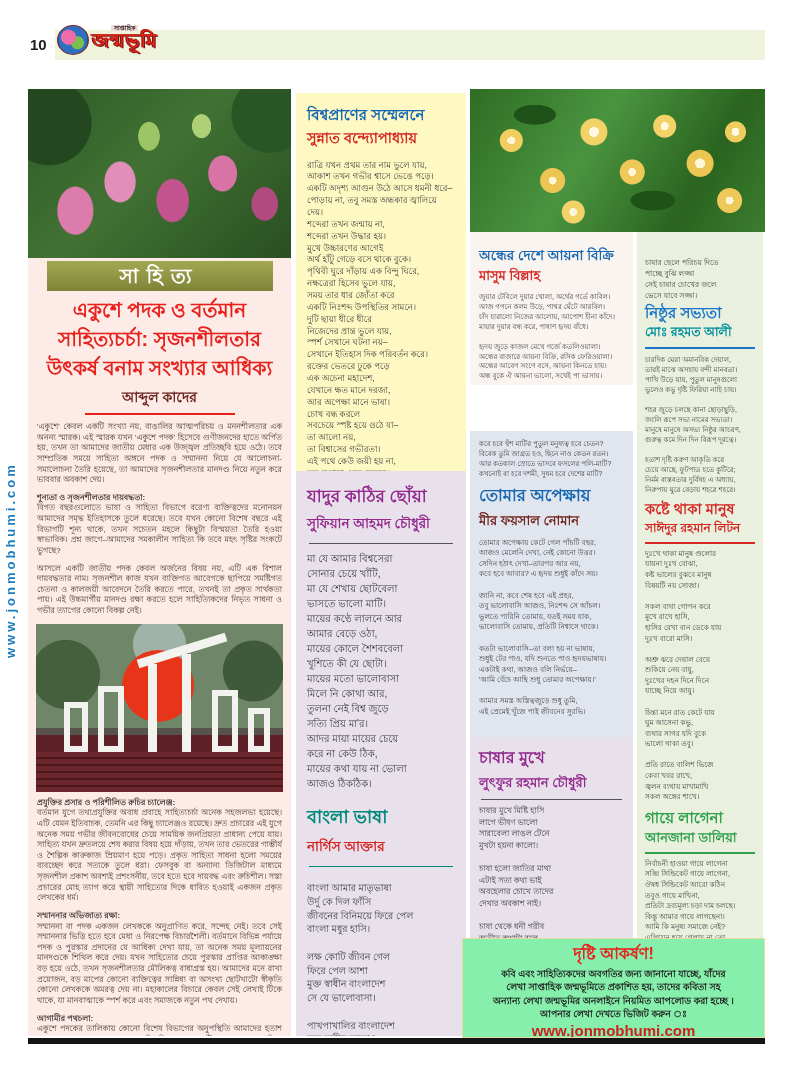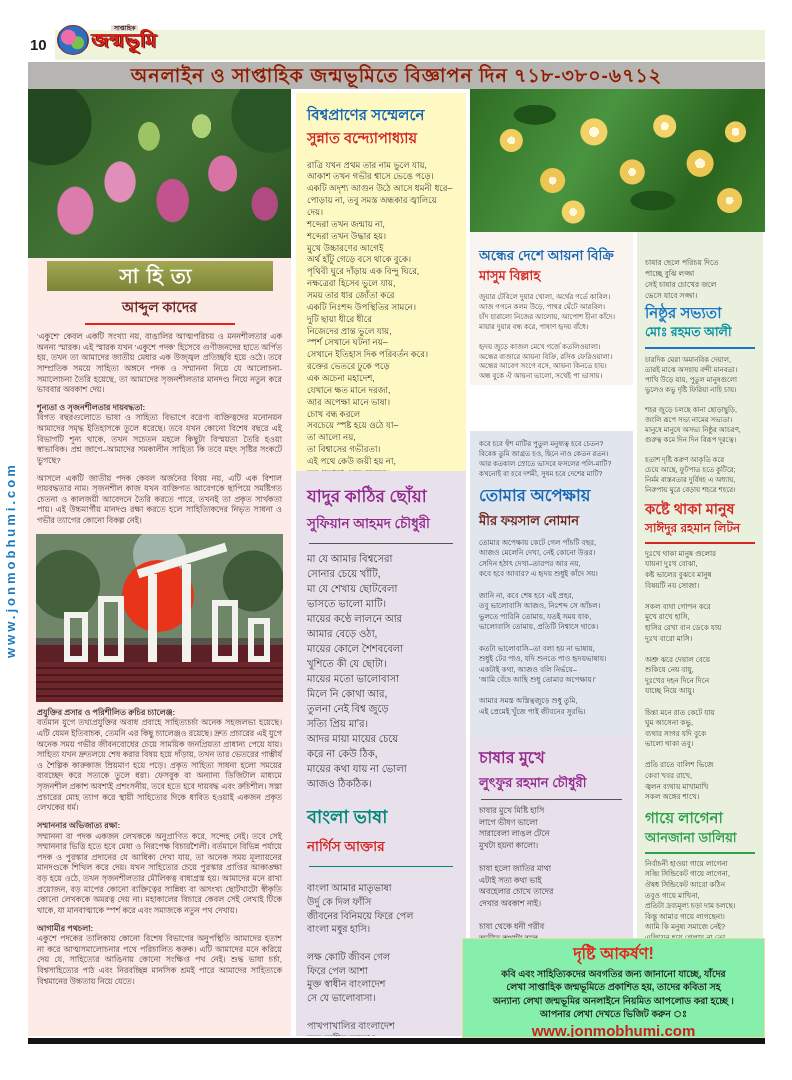--- a/index.html
+++ b/index.html
@@ -160,7 +160,6 @@
       <div class="logo-title">জন্মভূমি</div>
     </div>
   </div>
-  <div class="ad-banner">অনলাইন ও সাপ্তাহিক জন্মভূমিতে বিজ্ঞাপন দিন ৭১৮-৩৮০-৬৭১২</div>
 
   <div class="side-url">www.jonmobhumi.com</div>
 

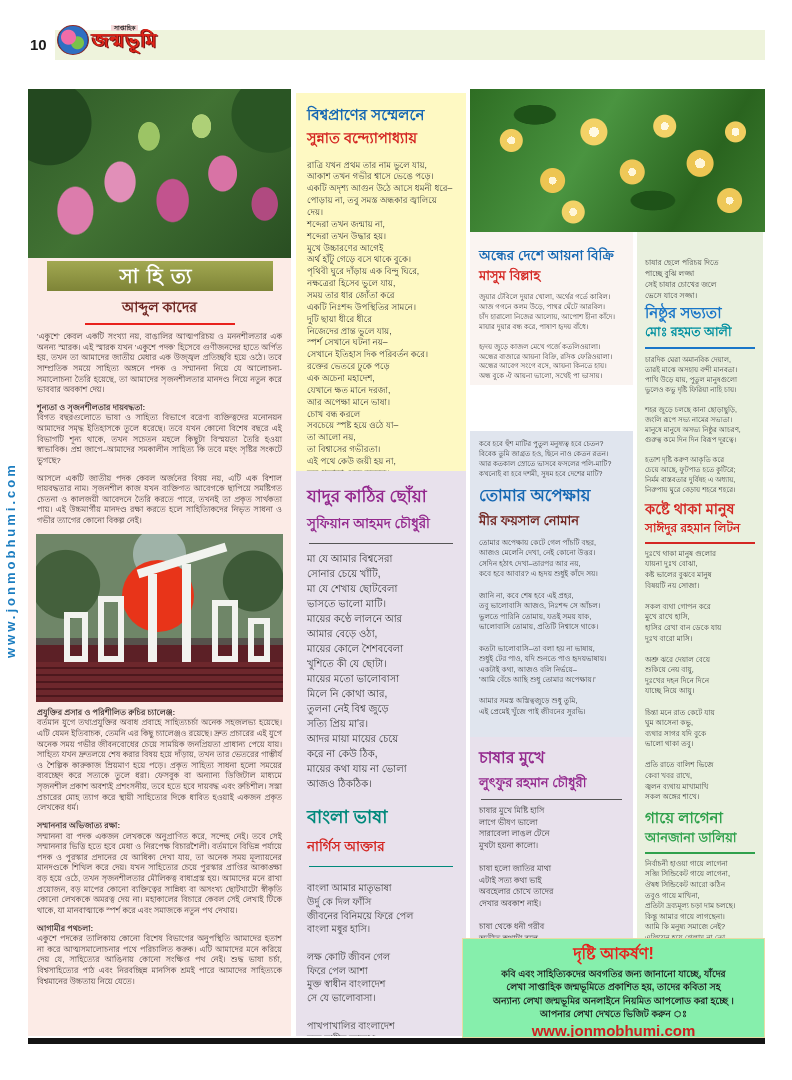--- a/index.html
+++ b/index.html
@@ -168,6 +168,7 @@
 
   <div class="col1">
     <div class="section-bar">সাহিত্য</div>
+    <div class="article-title">একুশে পদক ও বর্তমান<br>সাহিত্যচর্চা: সৃজনশীলতার<br>উৎকর্ষ বনাম সংখ্যার আধিক্য</div>
     <div class="article-author">আব্দুল কাদের</div>
     <div class="author-rule"></div>
     <p class="article-para">'একুশে' কেবল একটি সংখ্যা নয়, বাঙালির আত্মপরিচয় ও মননশীলতার এক অনন্য স্মারক। এই স্মারক যখন 'একুশে পদক' হিসেবে গুণীজনদের হাতে অর্পিত হয়, তখন তা আমাদের জাতীয় মেধার এক উজ্জ্বল প্রতিচ্ছবি হয়ে ওঠে। তবে সাম্প্রতিক সময়ে সাহিত্য অঙ্গনে পদক ও সম্মাননা নিয়ে যে আলোচনা-সমালোচনা তৈরি হয়েছে, তা আমাদের সৃজনশীলতার মানদণ্ড নিয়ে নতুন করে ভাববার অবকাশ দেয়।</p>

